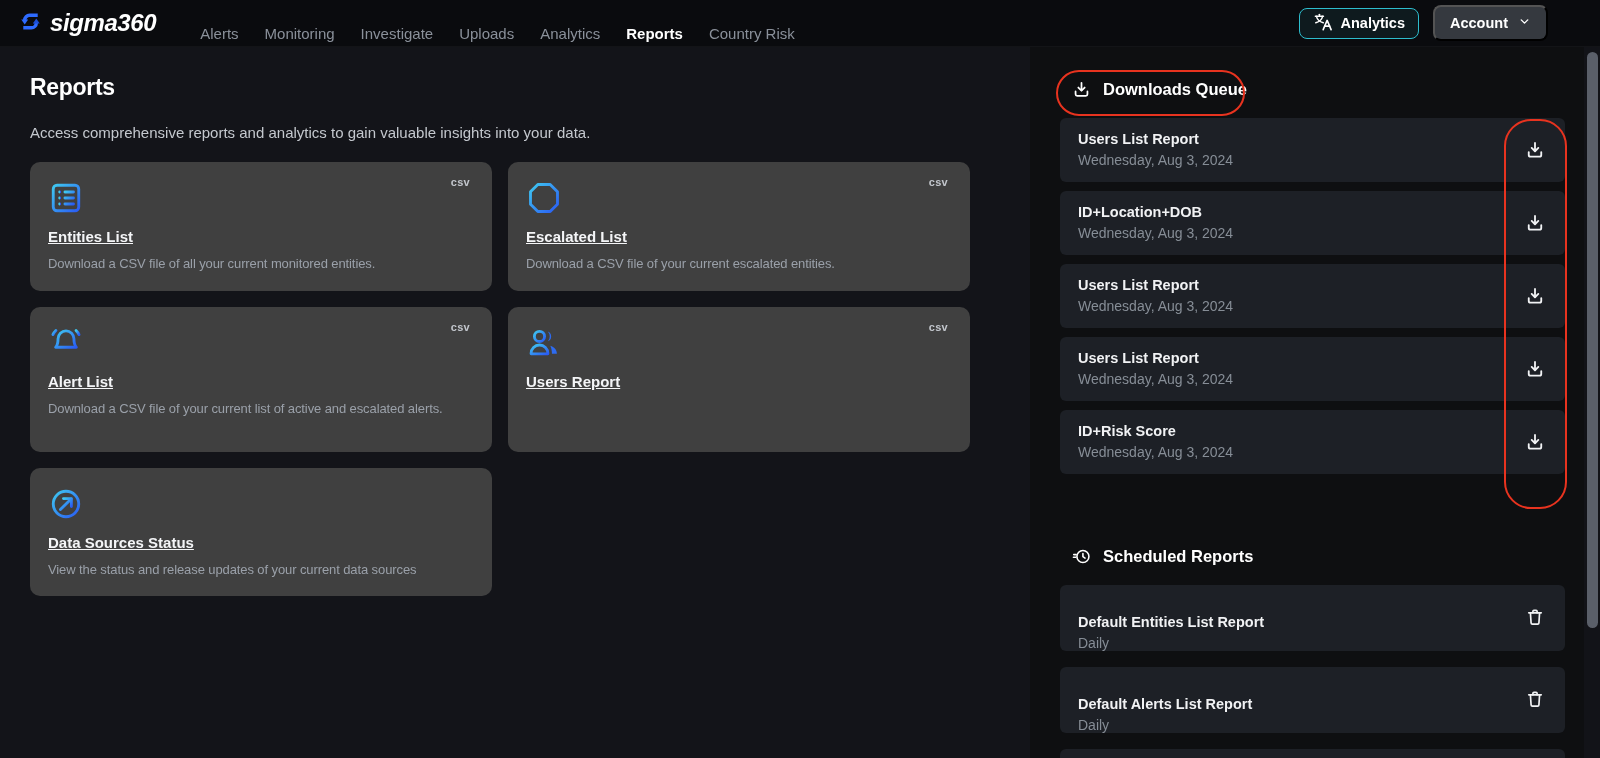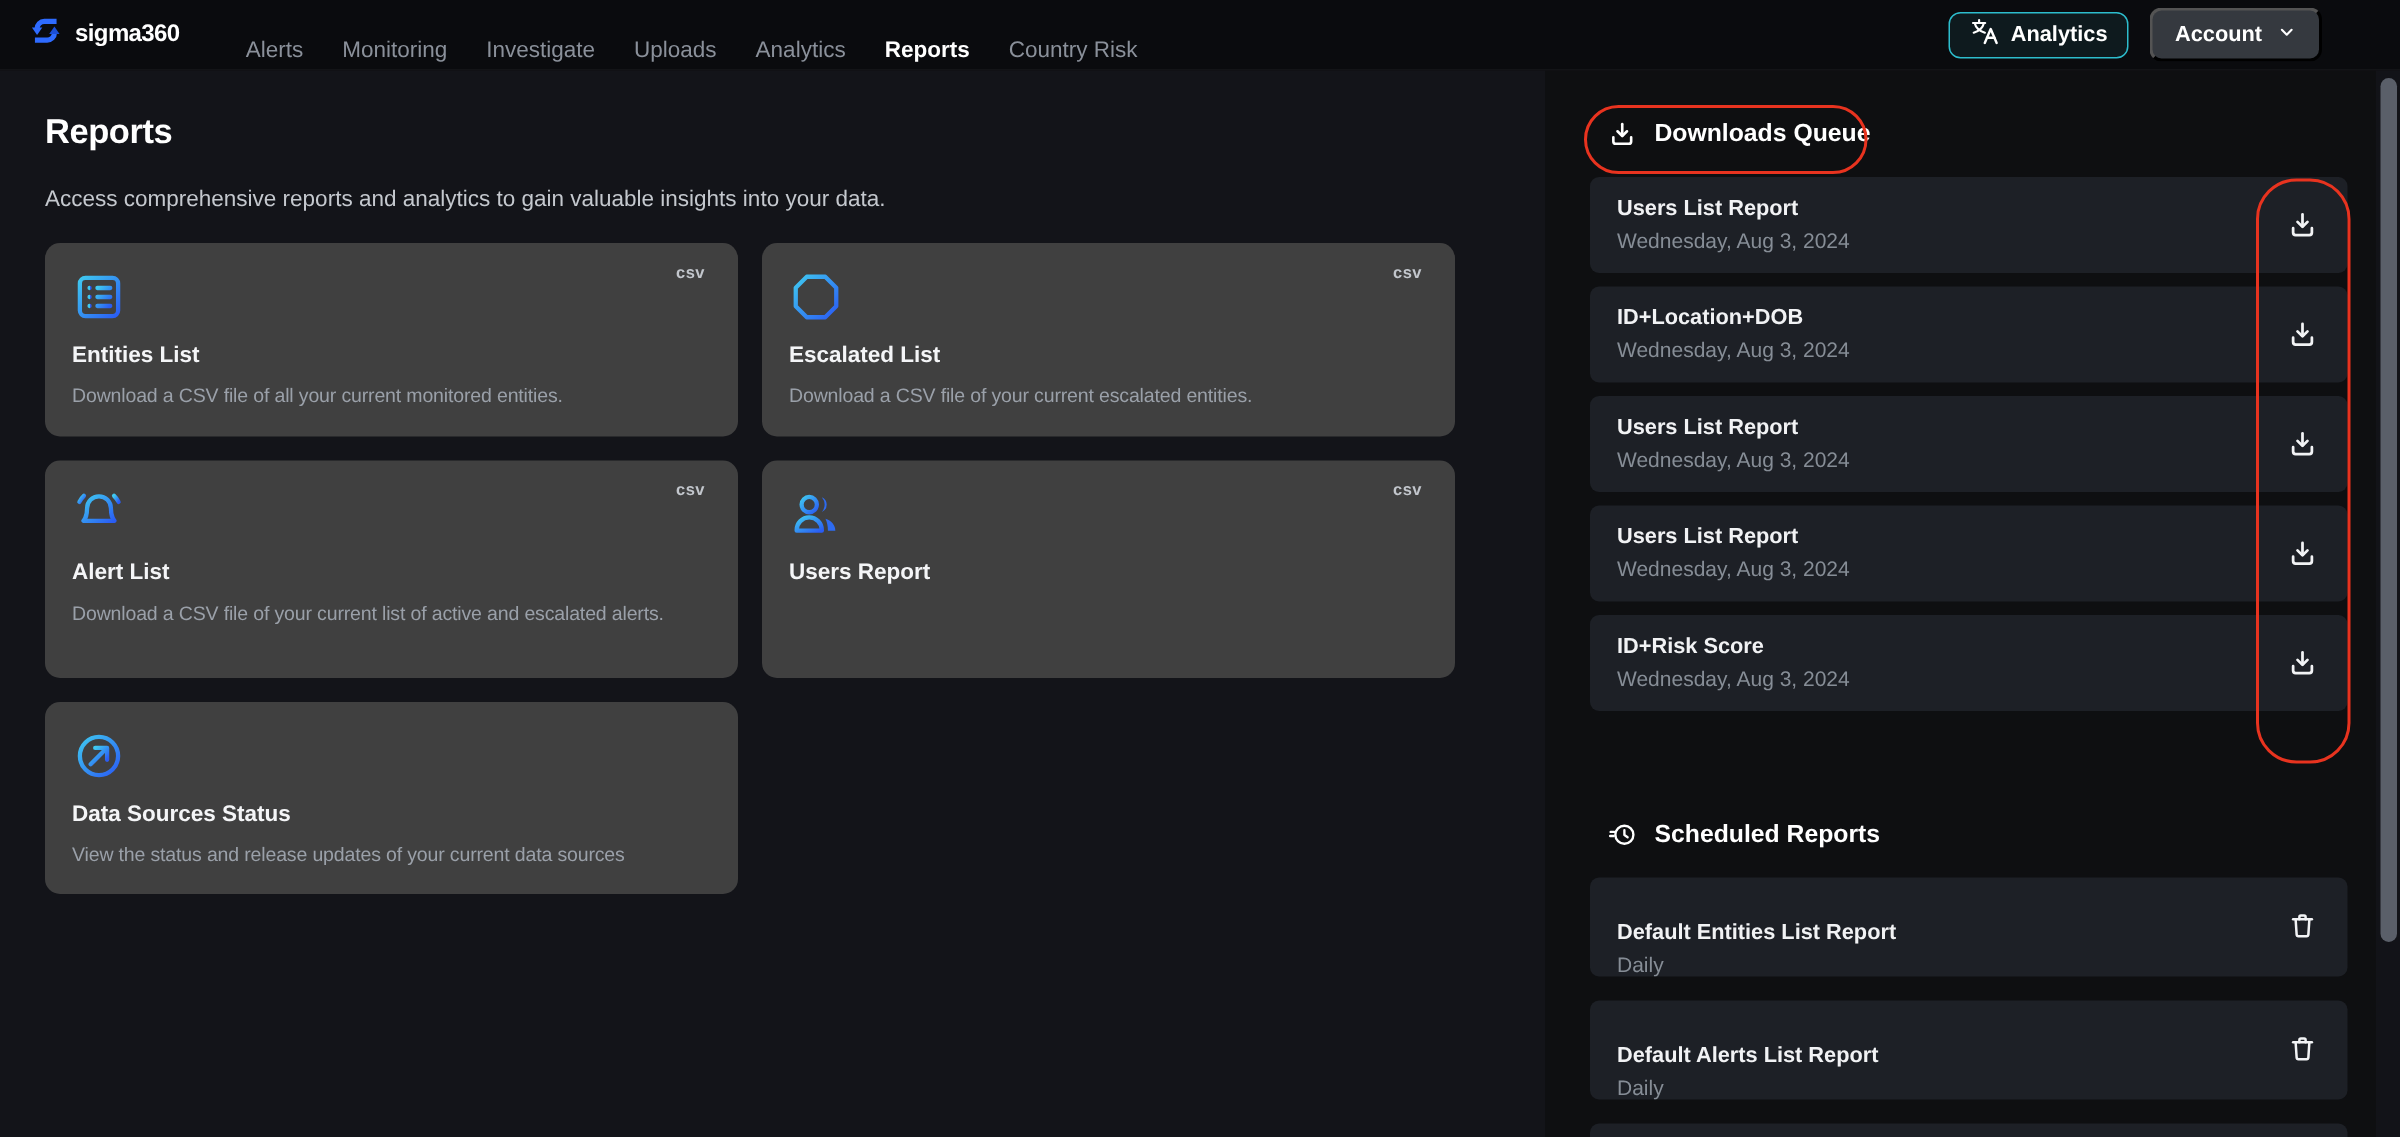--- a/index.html
+++ b/index.html
@@ -19,7 +19,7 @@
     z-index:5;
   }
   .brand { display:flex; align-items:center; gap:7px; margin-left:18px; cursor:pointer; }
-  .brand-name { color:#ffffff; font-size:16px; font-weight:700; letter-spacing:-0.4px; }
+  .brand-name { color:#ffffff; font-size:24px; font-weight:700; letter-spacing:-0.4px;font-style:italic; }
   .nav-menu { display:flex; align-items:center; gap:26px; margin-left:44px; }
   .nav-item { color:#8a909a; font-size:15px; cursor:pointer; white-space:nowrap;margin-top:20px; }
   .nav-item.active { color:#ffffff; font-weight:700; }

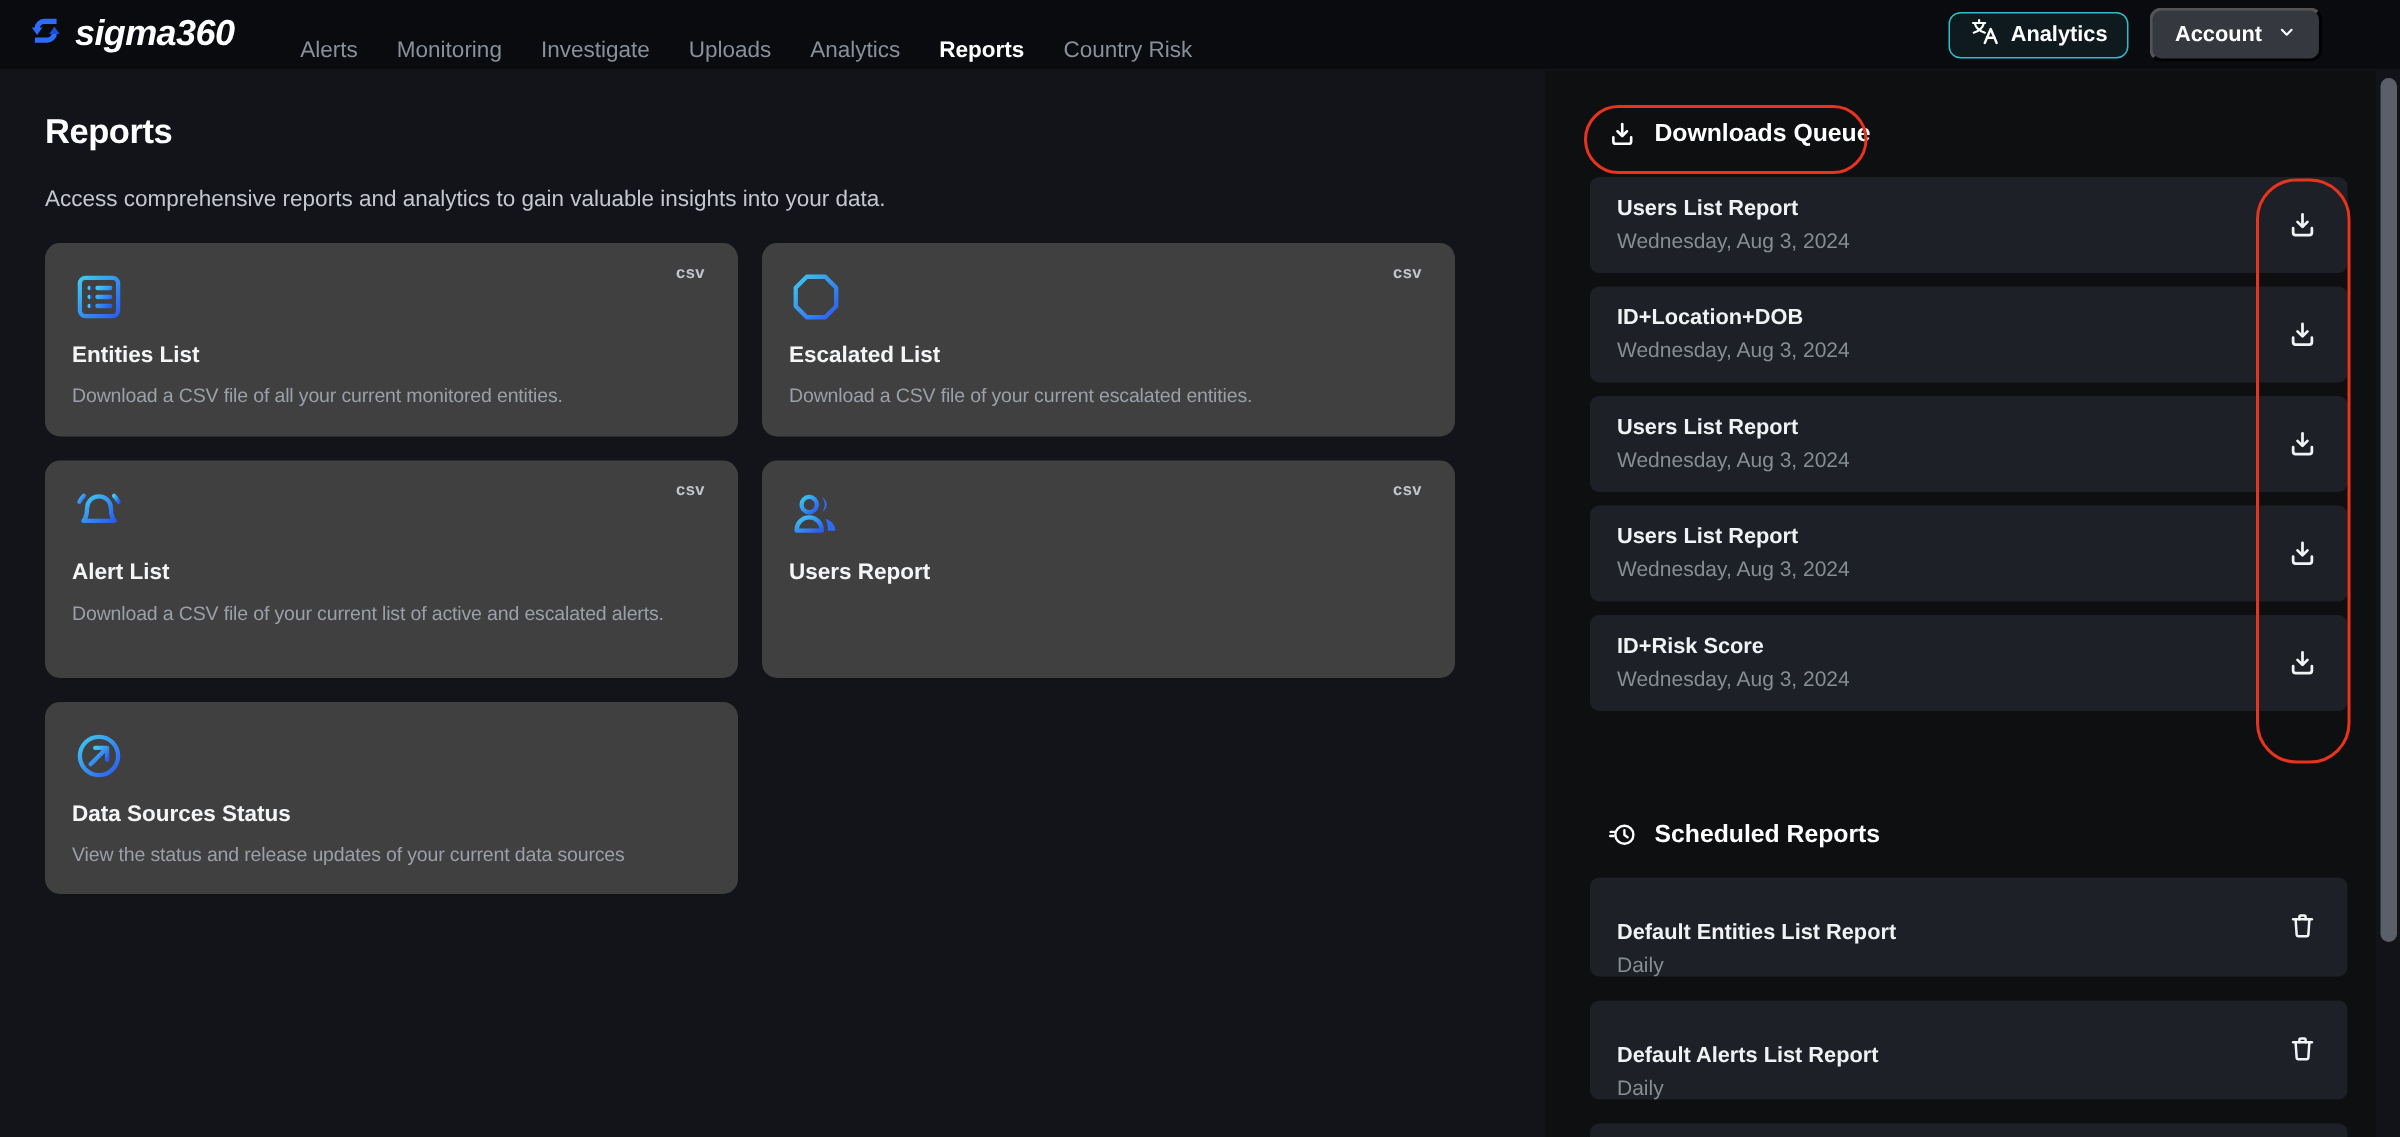--- a/index.html
+++ b/index.html
@@ -58,7 +58,7 @@
   }
   .card-icon { width:36px; height:36px; }
   .card-icon svg { width:36px; height:36px; display:block; }
-  .card-title { margin-top:12px; color:#f4f5f7; font-size:15px; font-weight:700; }
+  .card-title { margin-top:12px; color:#f4f5f7; font-size:15px; font-weight:700;text-decoration:underline; }
   .card-desc { margin-top:9px; color:#9aa0a9; font-size:13px; letter-spacing:-0.1px; line-height:1.6; }
 
   

